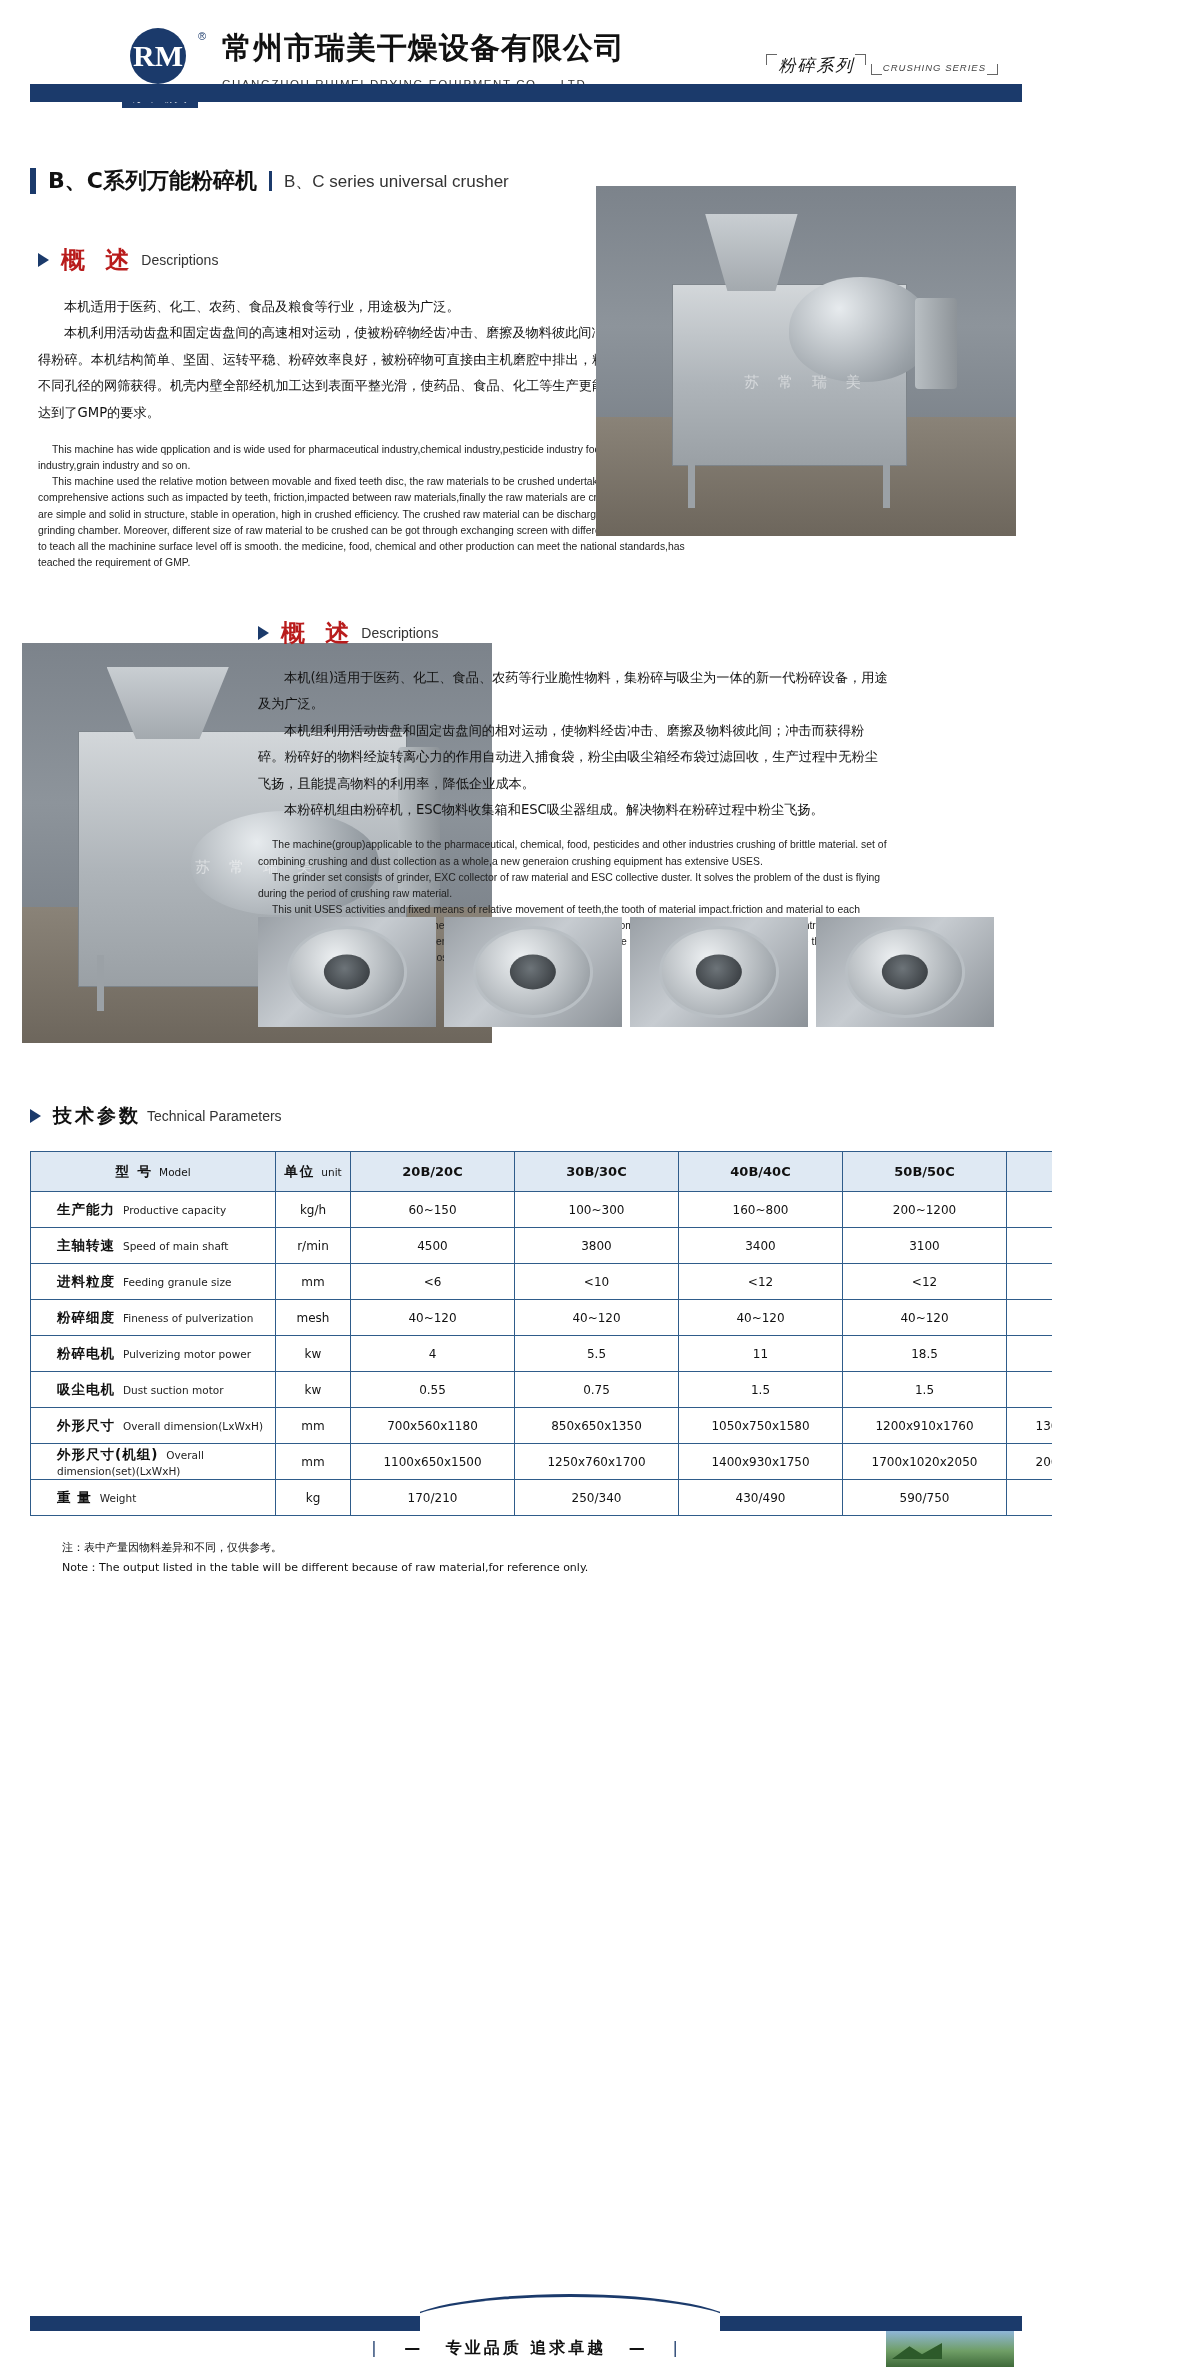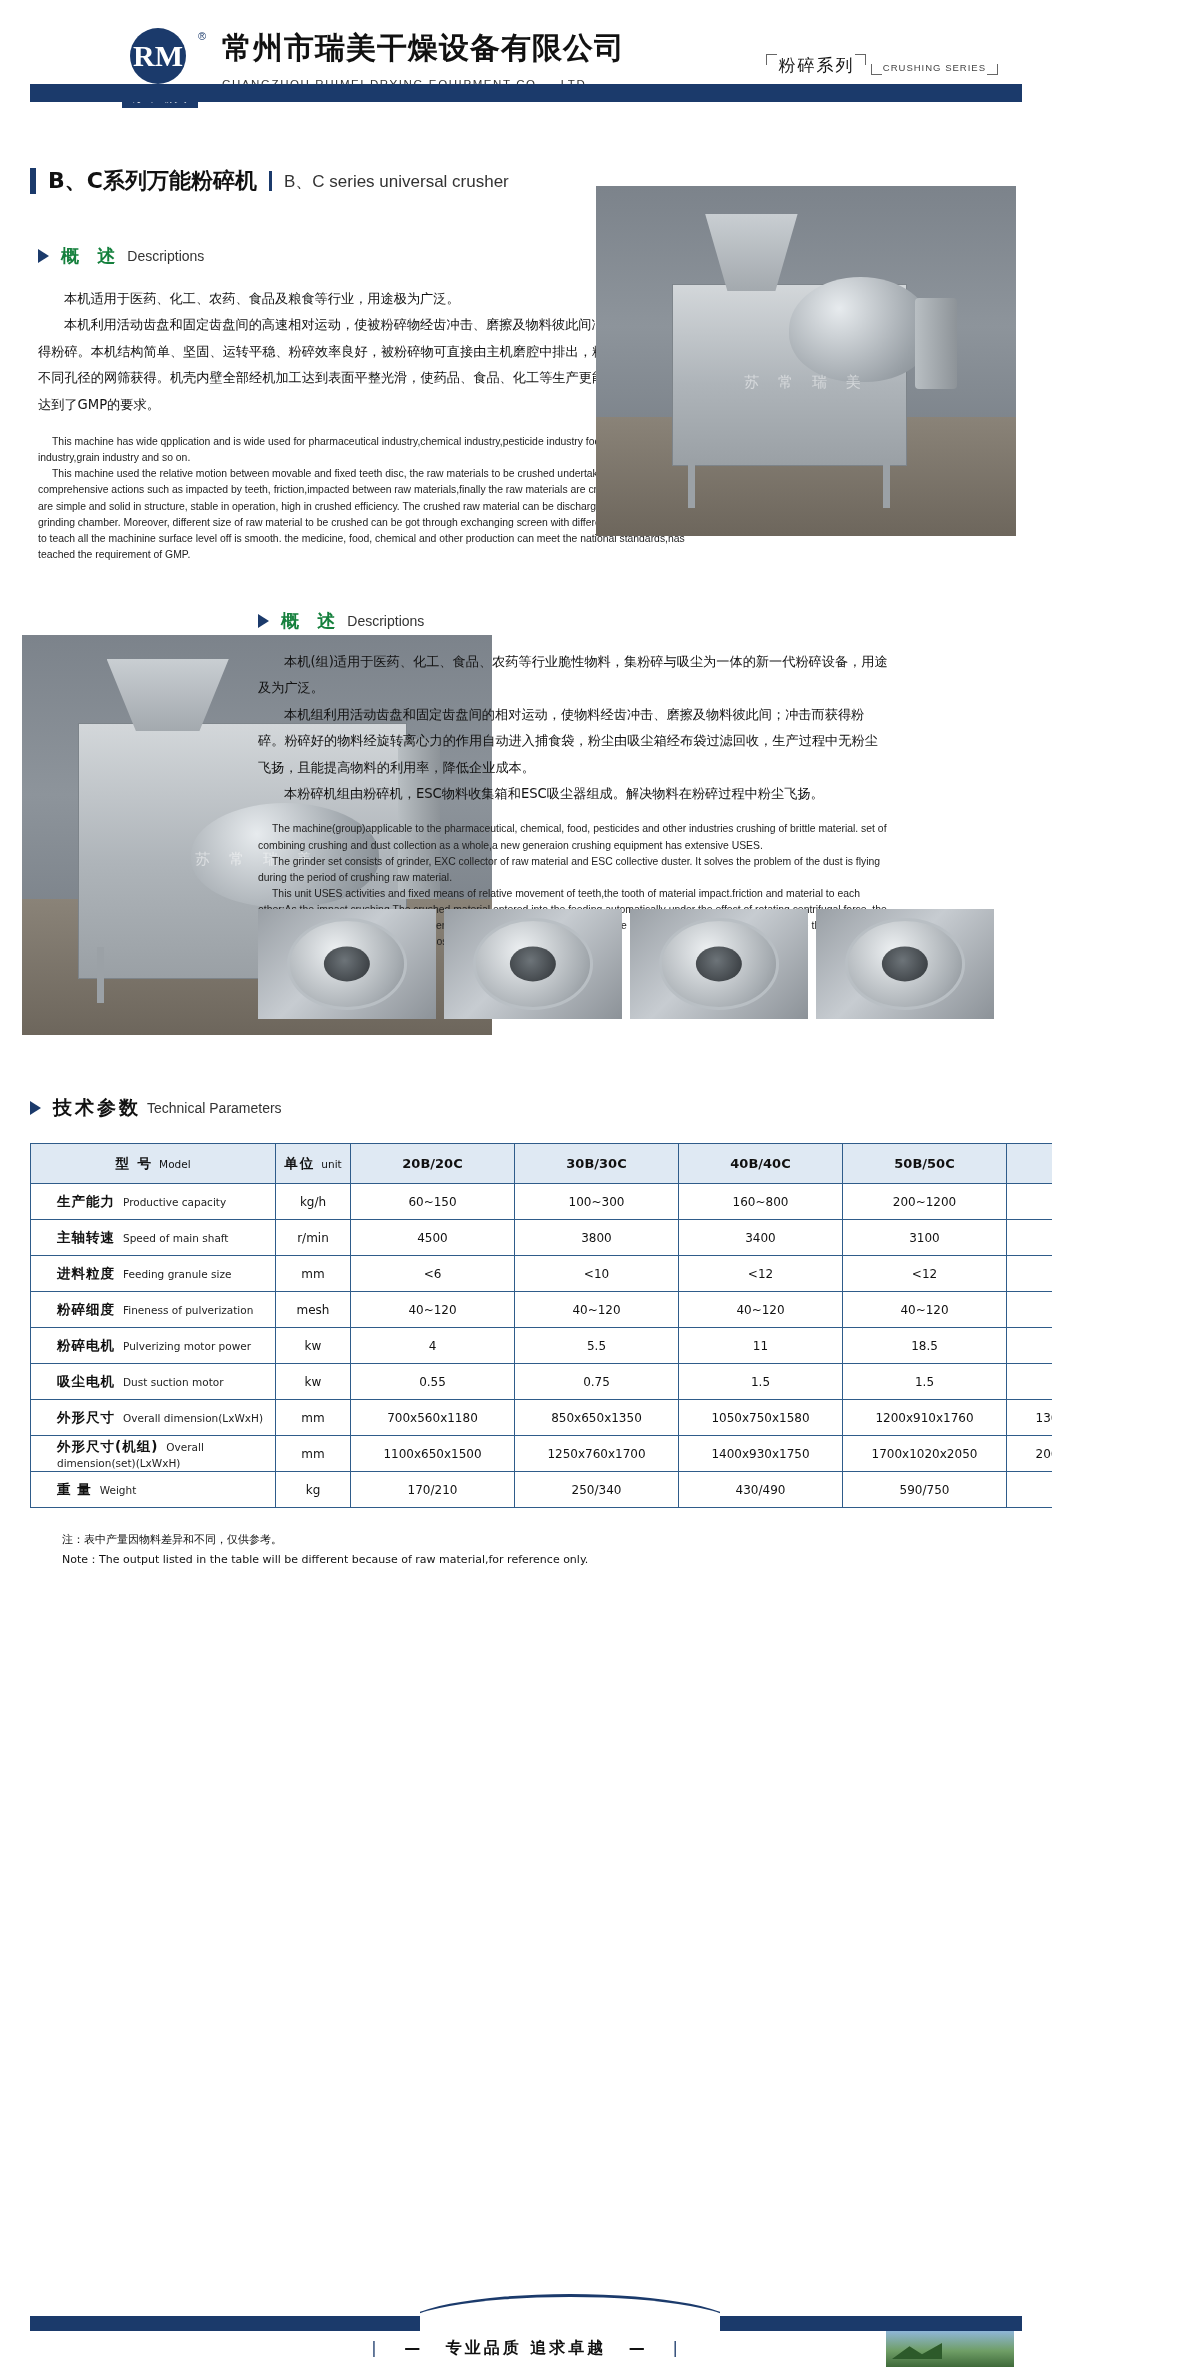--- a/index.html
+++ b/index.html
@@ -82,6 +82,7 @@
     padding:6px 16px 4px 16px;
     z-index:5;
     background:#fff;
+    font-style:italic;
   }
   .series-cn { font-size:17px; color:#111; letter-spacing:2px; font-family:"DejaVu Sans", sans-serif;}
   .series-en { font-size:9.5px; color:#444; letter-spacing:1px; margin-top:3px;}

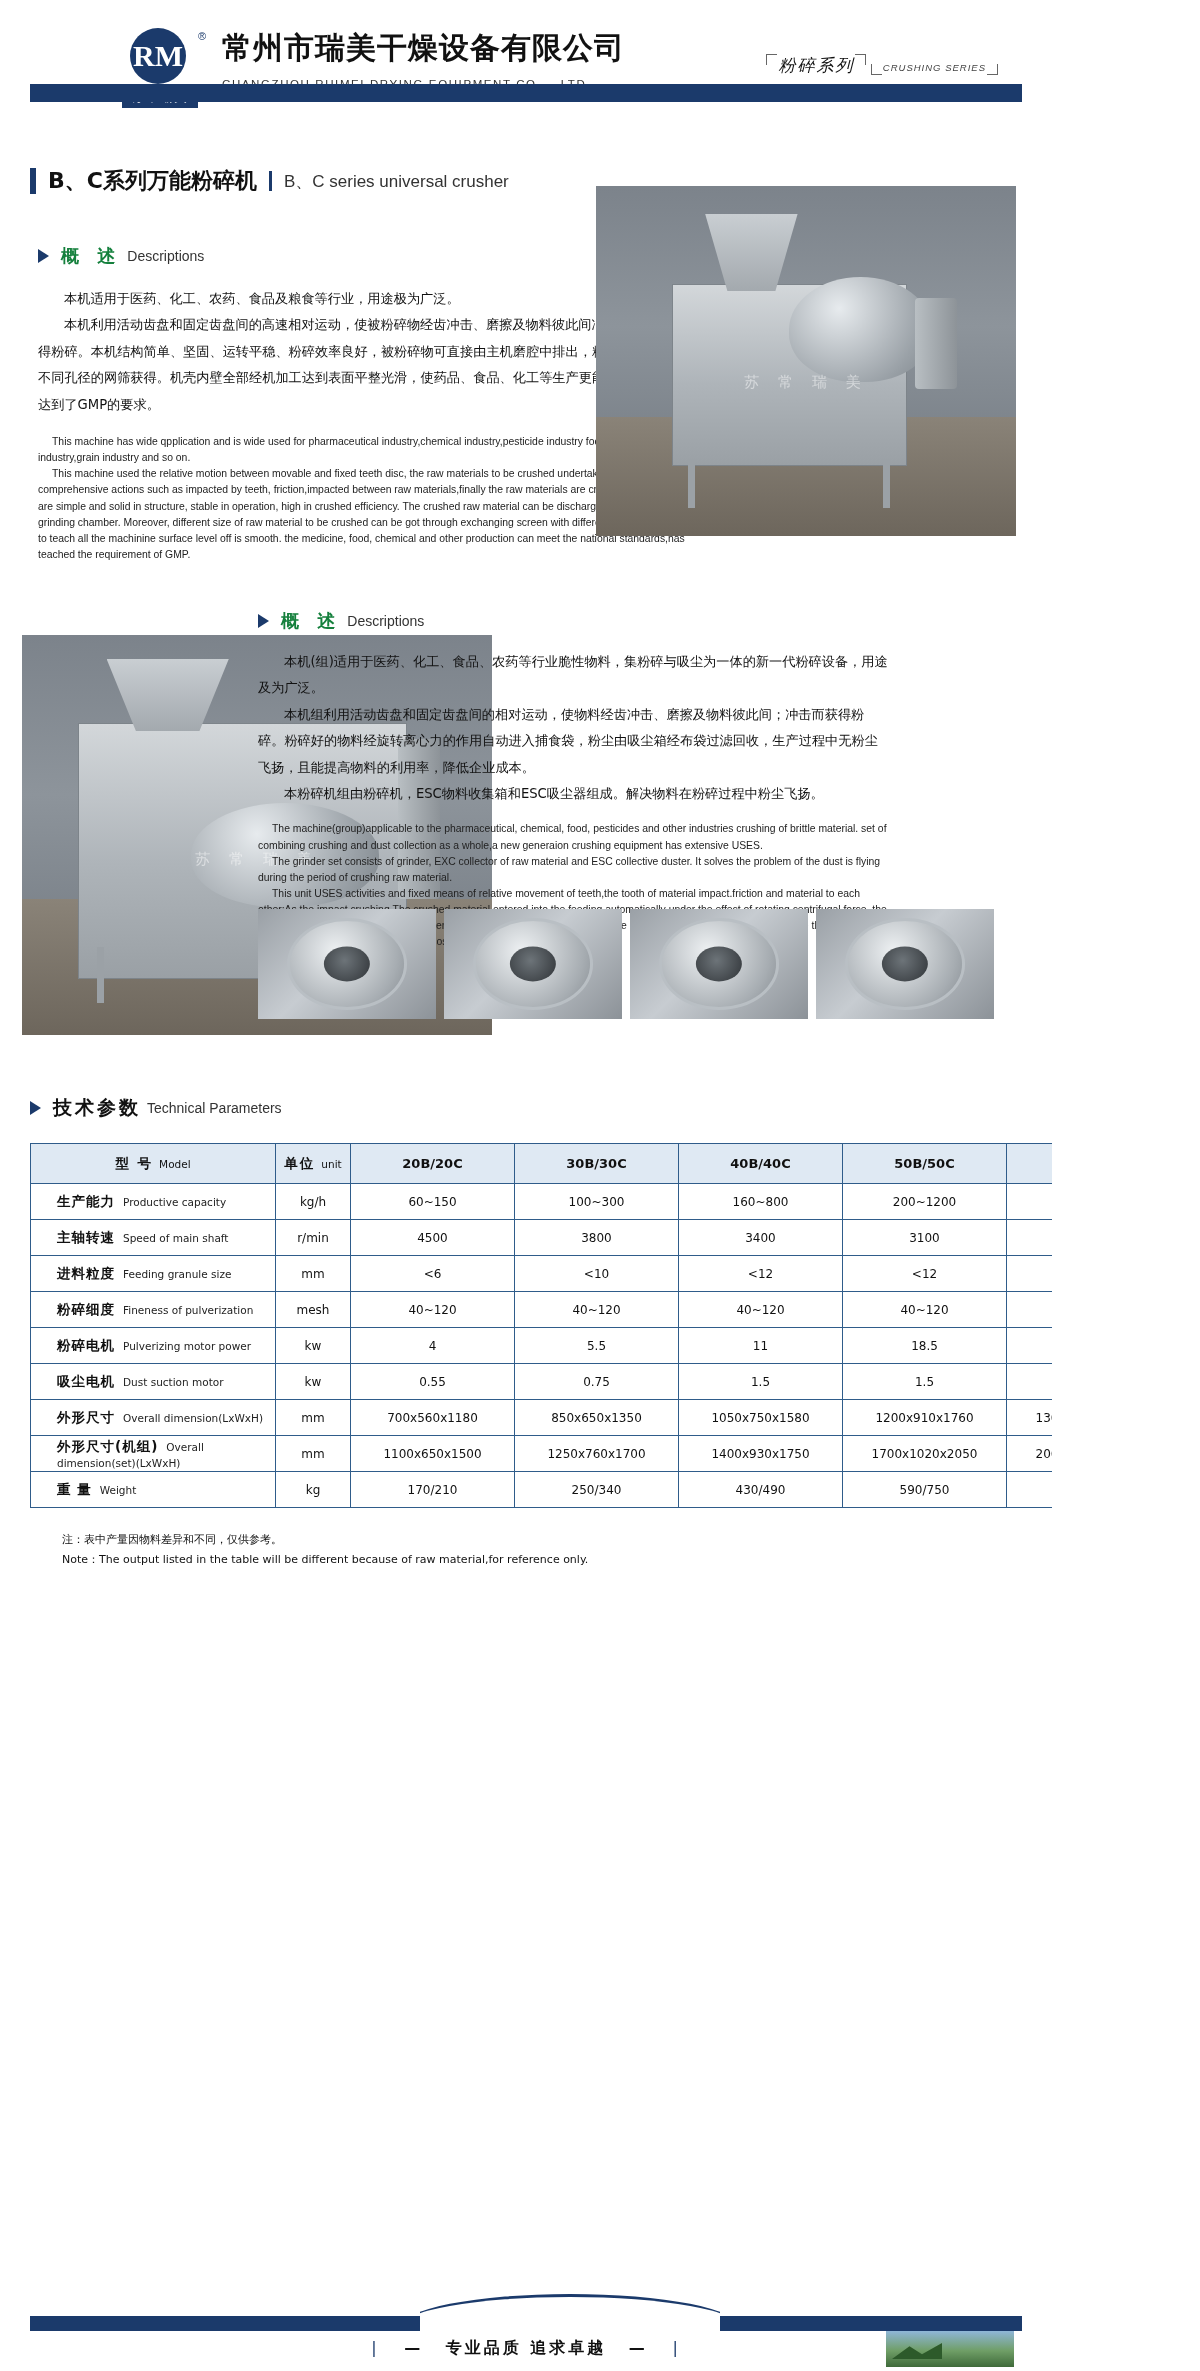--- a/index.html
+++ b/index.html
@@ -120,7 +120,7 @@
     border-bottom:7px solid transparent;
     margin-right:12px;
   }
-  .sec-cn { font-size:18px; font-weight:bold; letter-spacing:6px; color:#15803d; font-family:"DejaVu Sans", sans-serif;}
+  .sec-cn { font-size:24px; font-weight:bold; letter-spacing:6px; color:#b91c1c; font-family:"DejaVu Sans", sans-serif;}
   .sec-en { font-size:14px; color:#333; margin-left:6px;}
 
   

